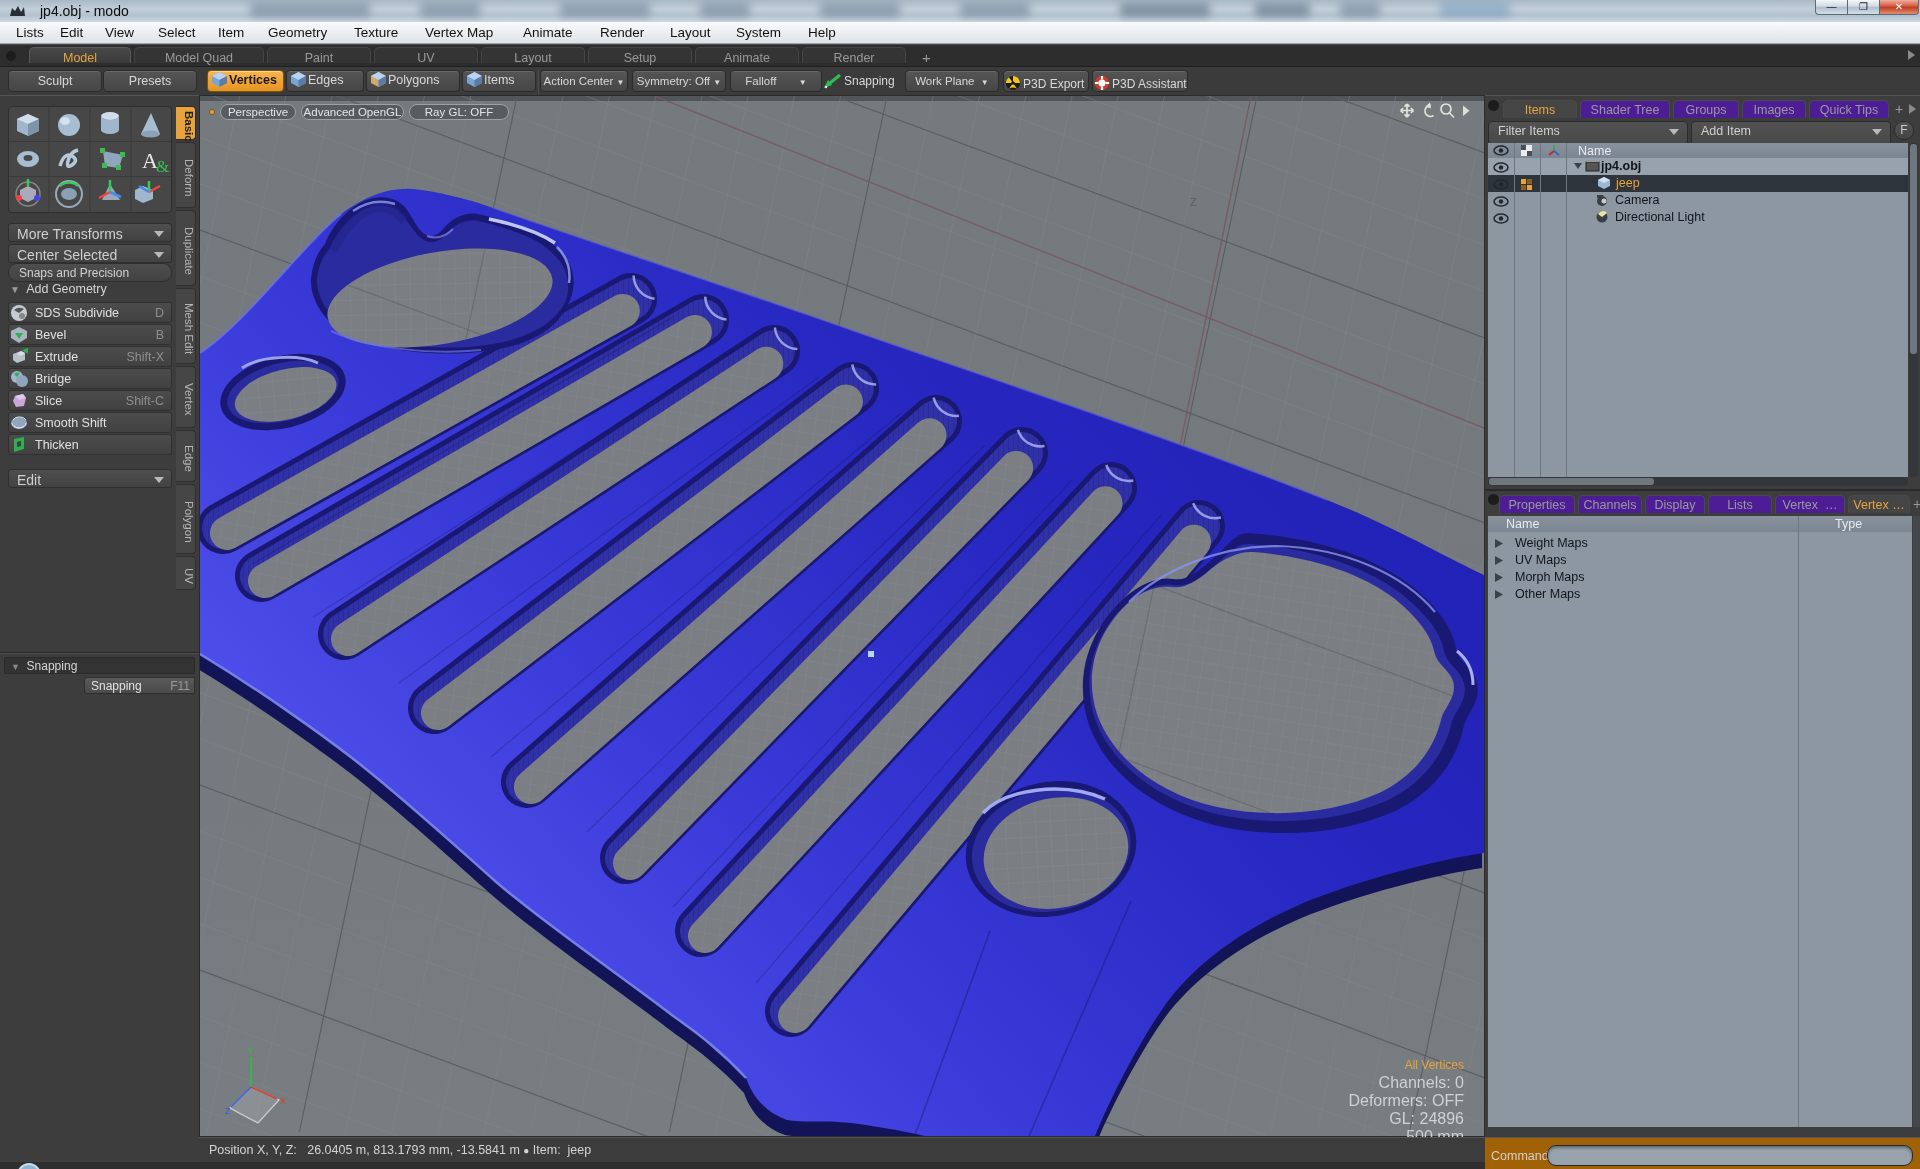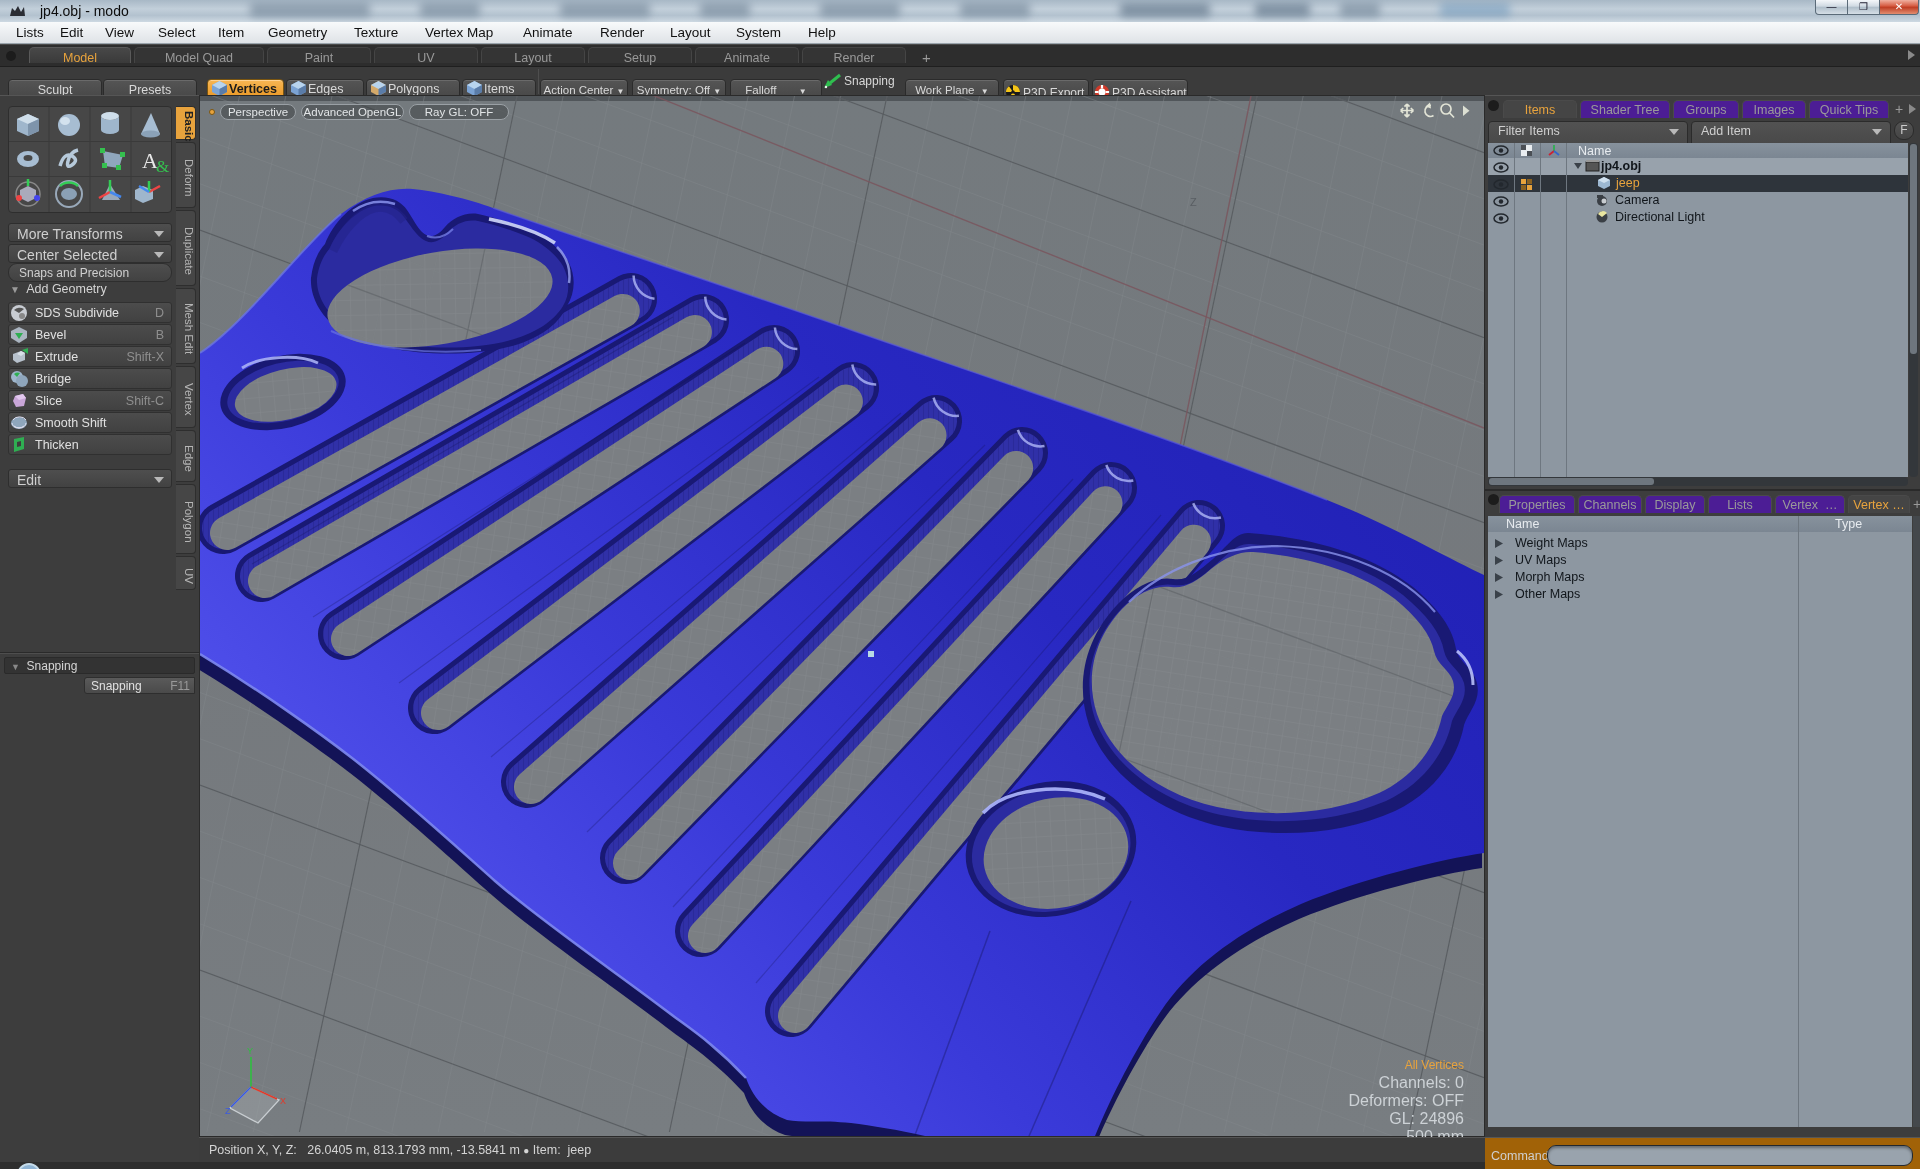--- a/index.html
+++ b/index.html
@@ -34,7 +34,7 @@
 
 
 #toolbar { left:0; top:66px; width:1920px; height:29px; background:#3b3b3b; border-top:1px solid #1f1f1f; }
-.tbtn { position:absolute; top:12px; height:22px; border-radius:4px; white-space:nowrap; overflow:hidden;
+.tbtn { position:absolute; top:3px; height:22px; border-radius:4px; white-space:nowrap; overflow:hidden;
   background:linear-gradient(180deg,#555555,#464646); border:1px solid #2b2b2b;
   box-shadow:inset 0 1px 0 #6a6a6a; color:#d8d8d8; font-size:12.5px; text-align:center; }
 .tbtn.orange { background:linear-gradient(180deg,#f7b654,#e8941f); color:#1a1a1a; box-shadow:inset 0 1px 0 #ffd290; border-color:#7a5510; }

